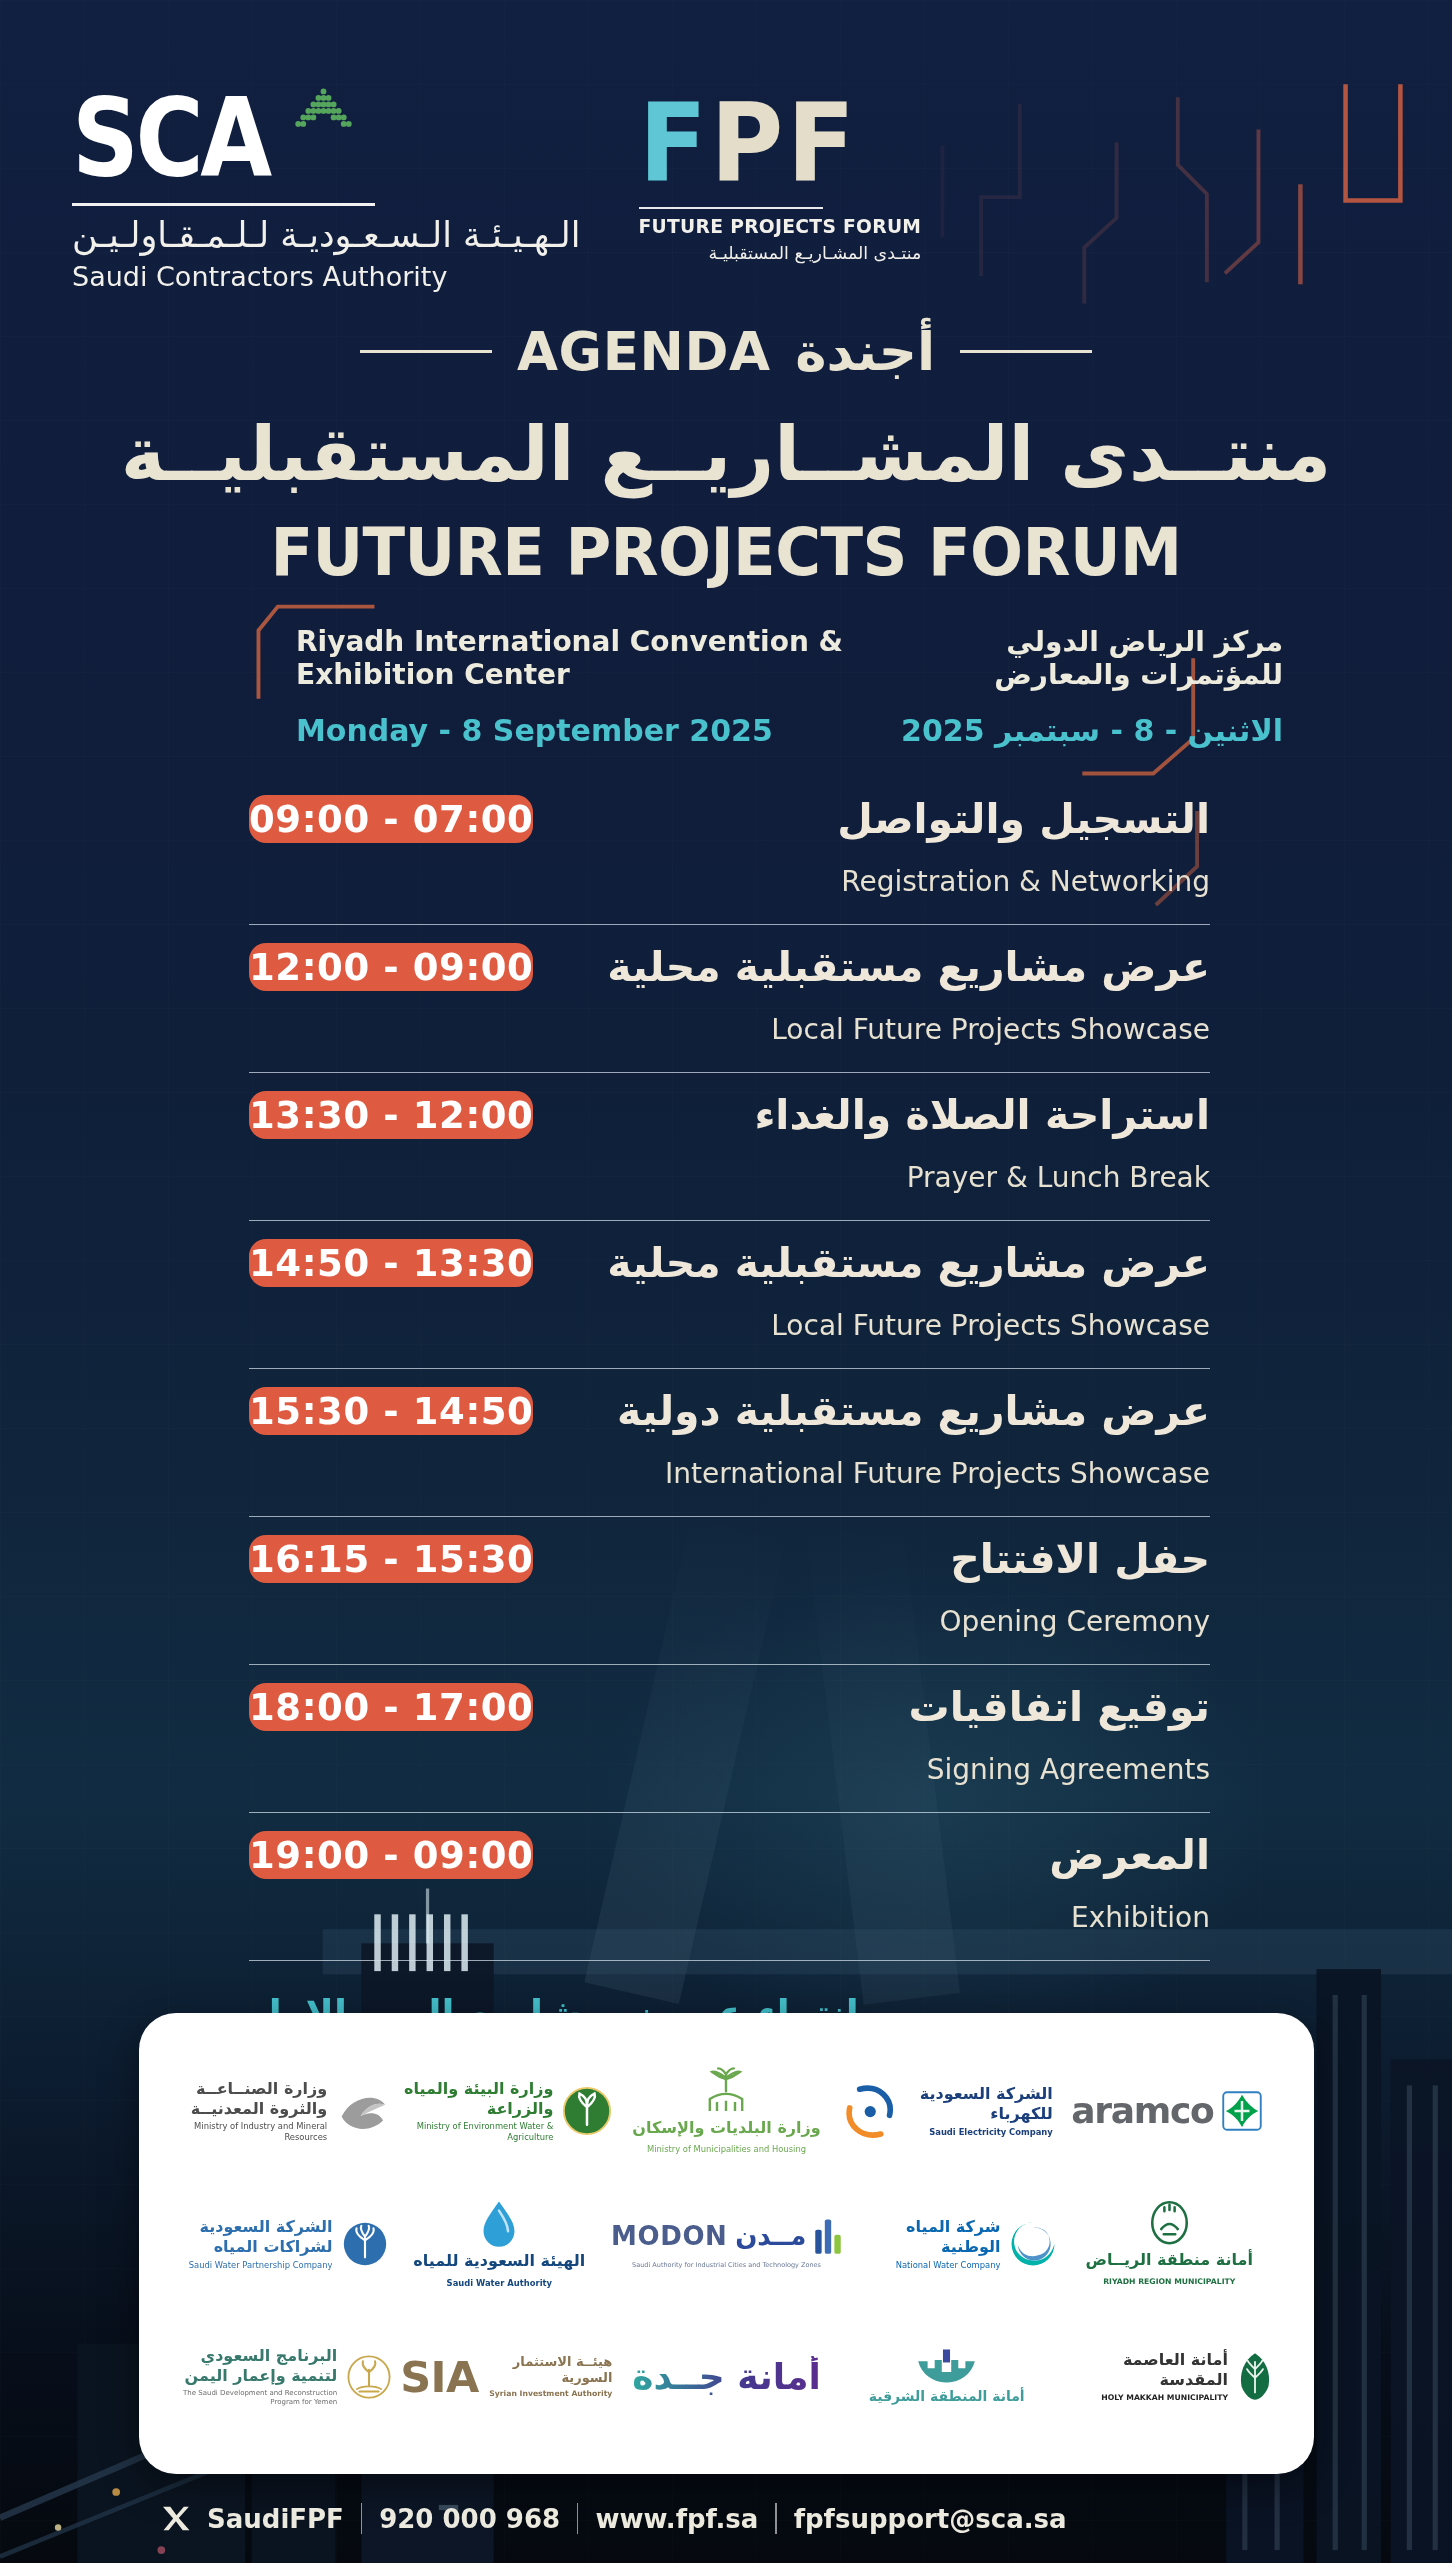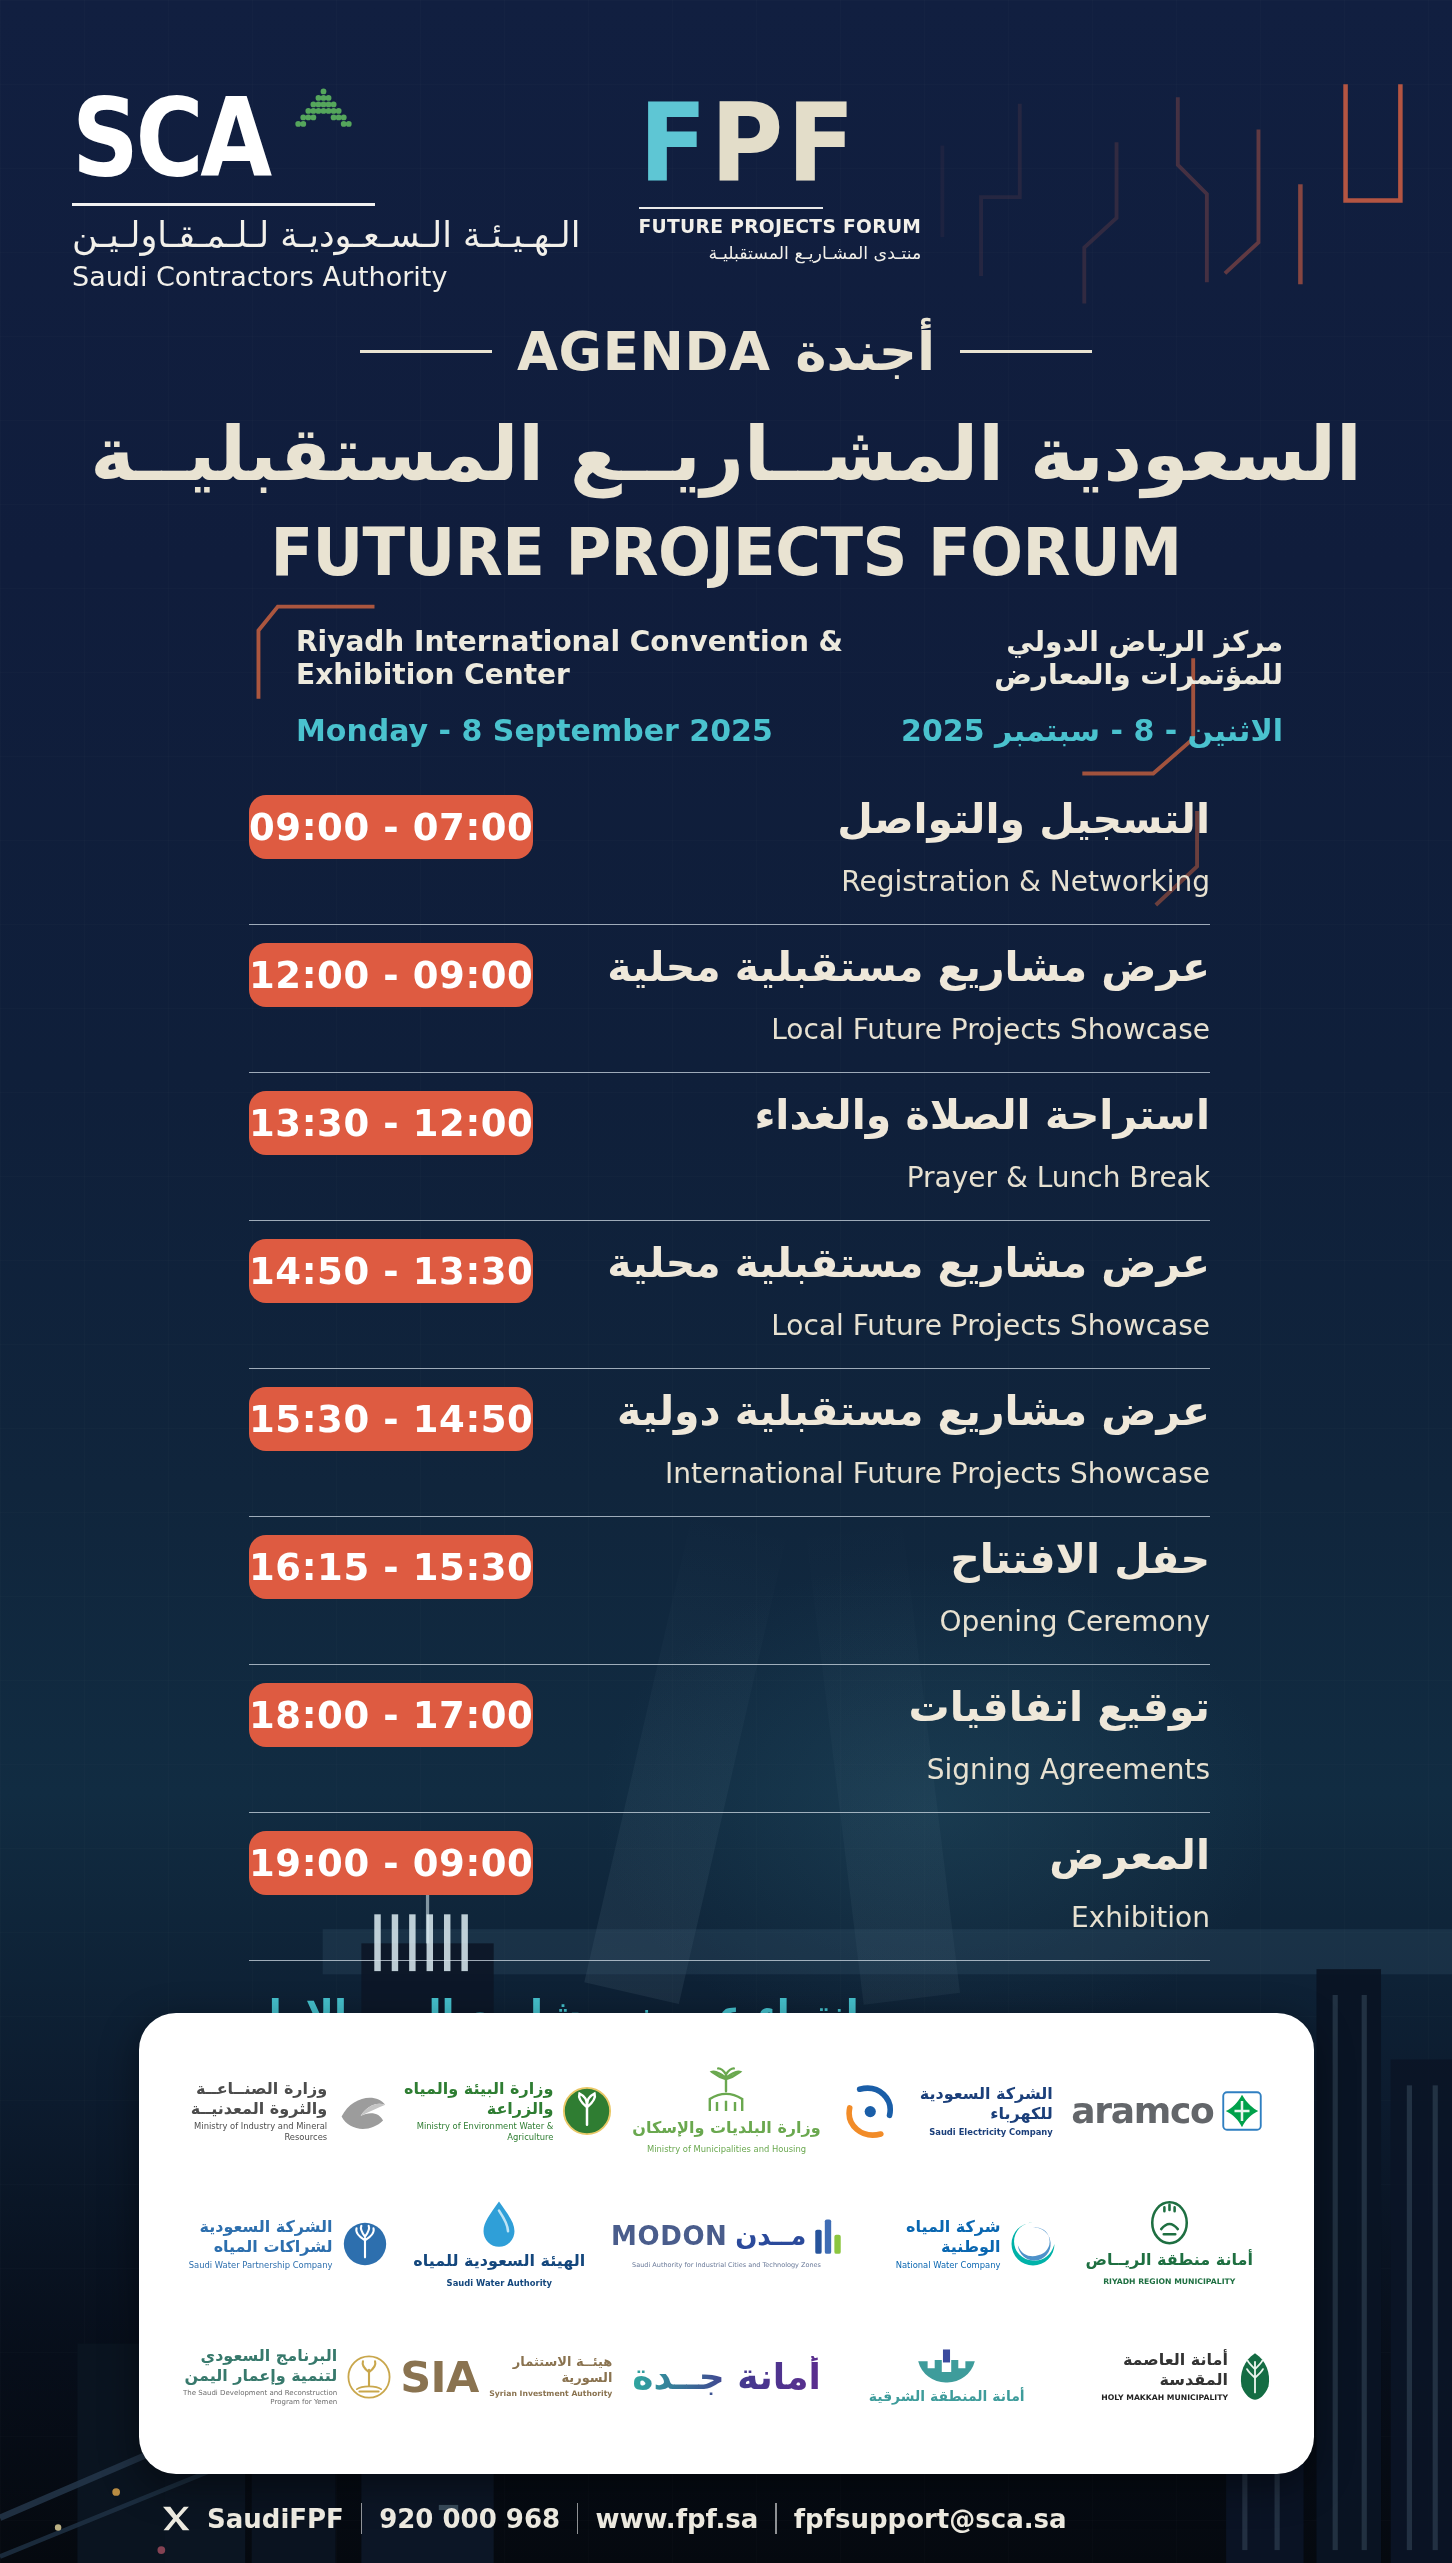--- a/index.html
+++ b/index.html
@@ -240,7 +240,7 @@
       <span class="ktxt" dir="rtl">أجندة</span>
       <span class="kline"></span>
     </div>
-    <div class="title-ar" dir="rtl">السعودية المشــاريــع المستقبليــة</div>
+    <div class="title-ar" dir="rtl">منتــدى المشــاريــع المستقبليــة</div>
     <div class="title-en">FUTURE PROJECTS FORUM</div>
   </div>
 

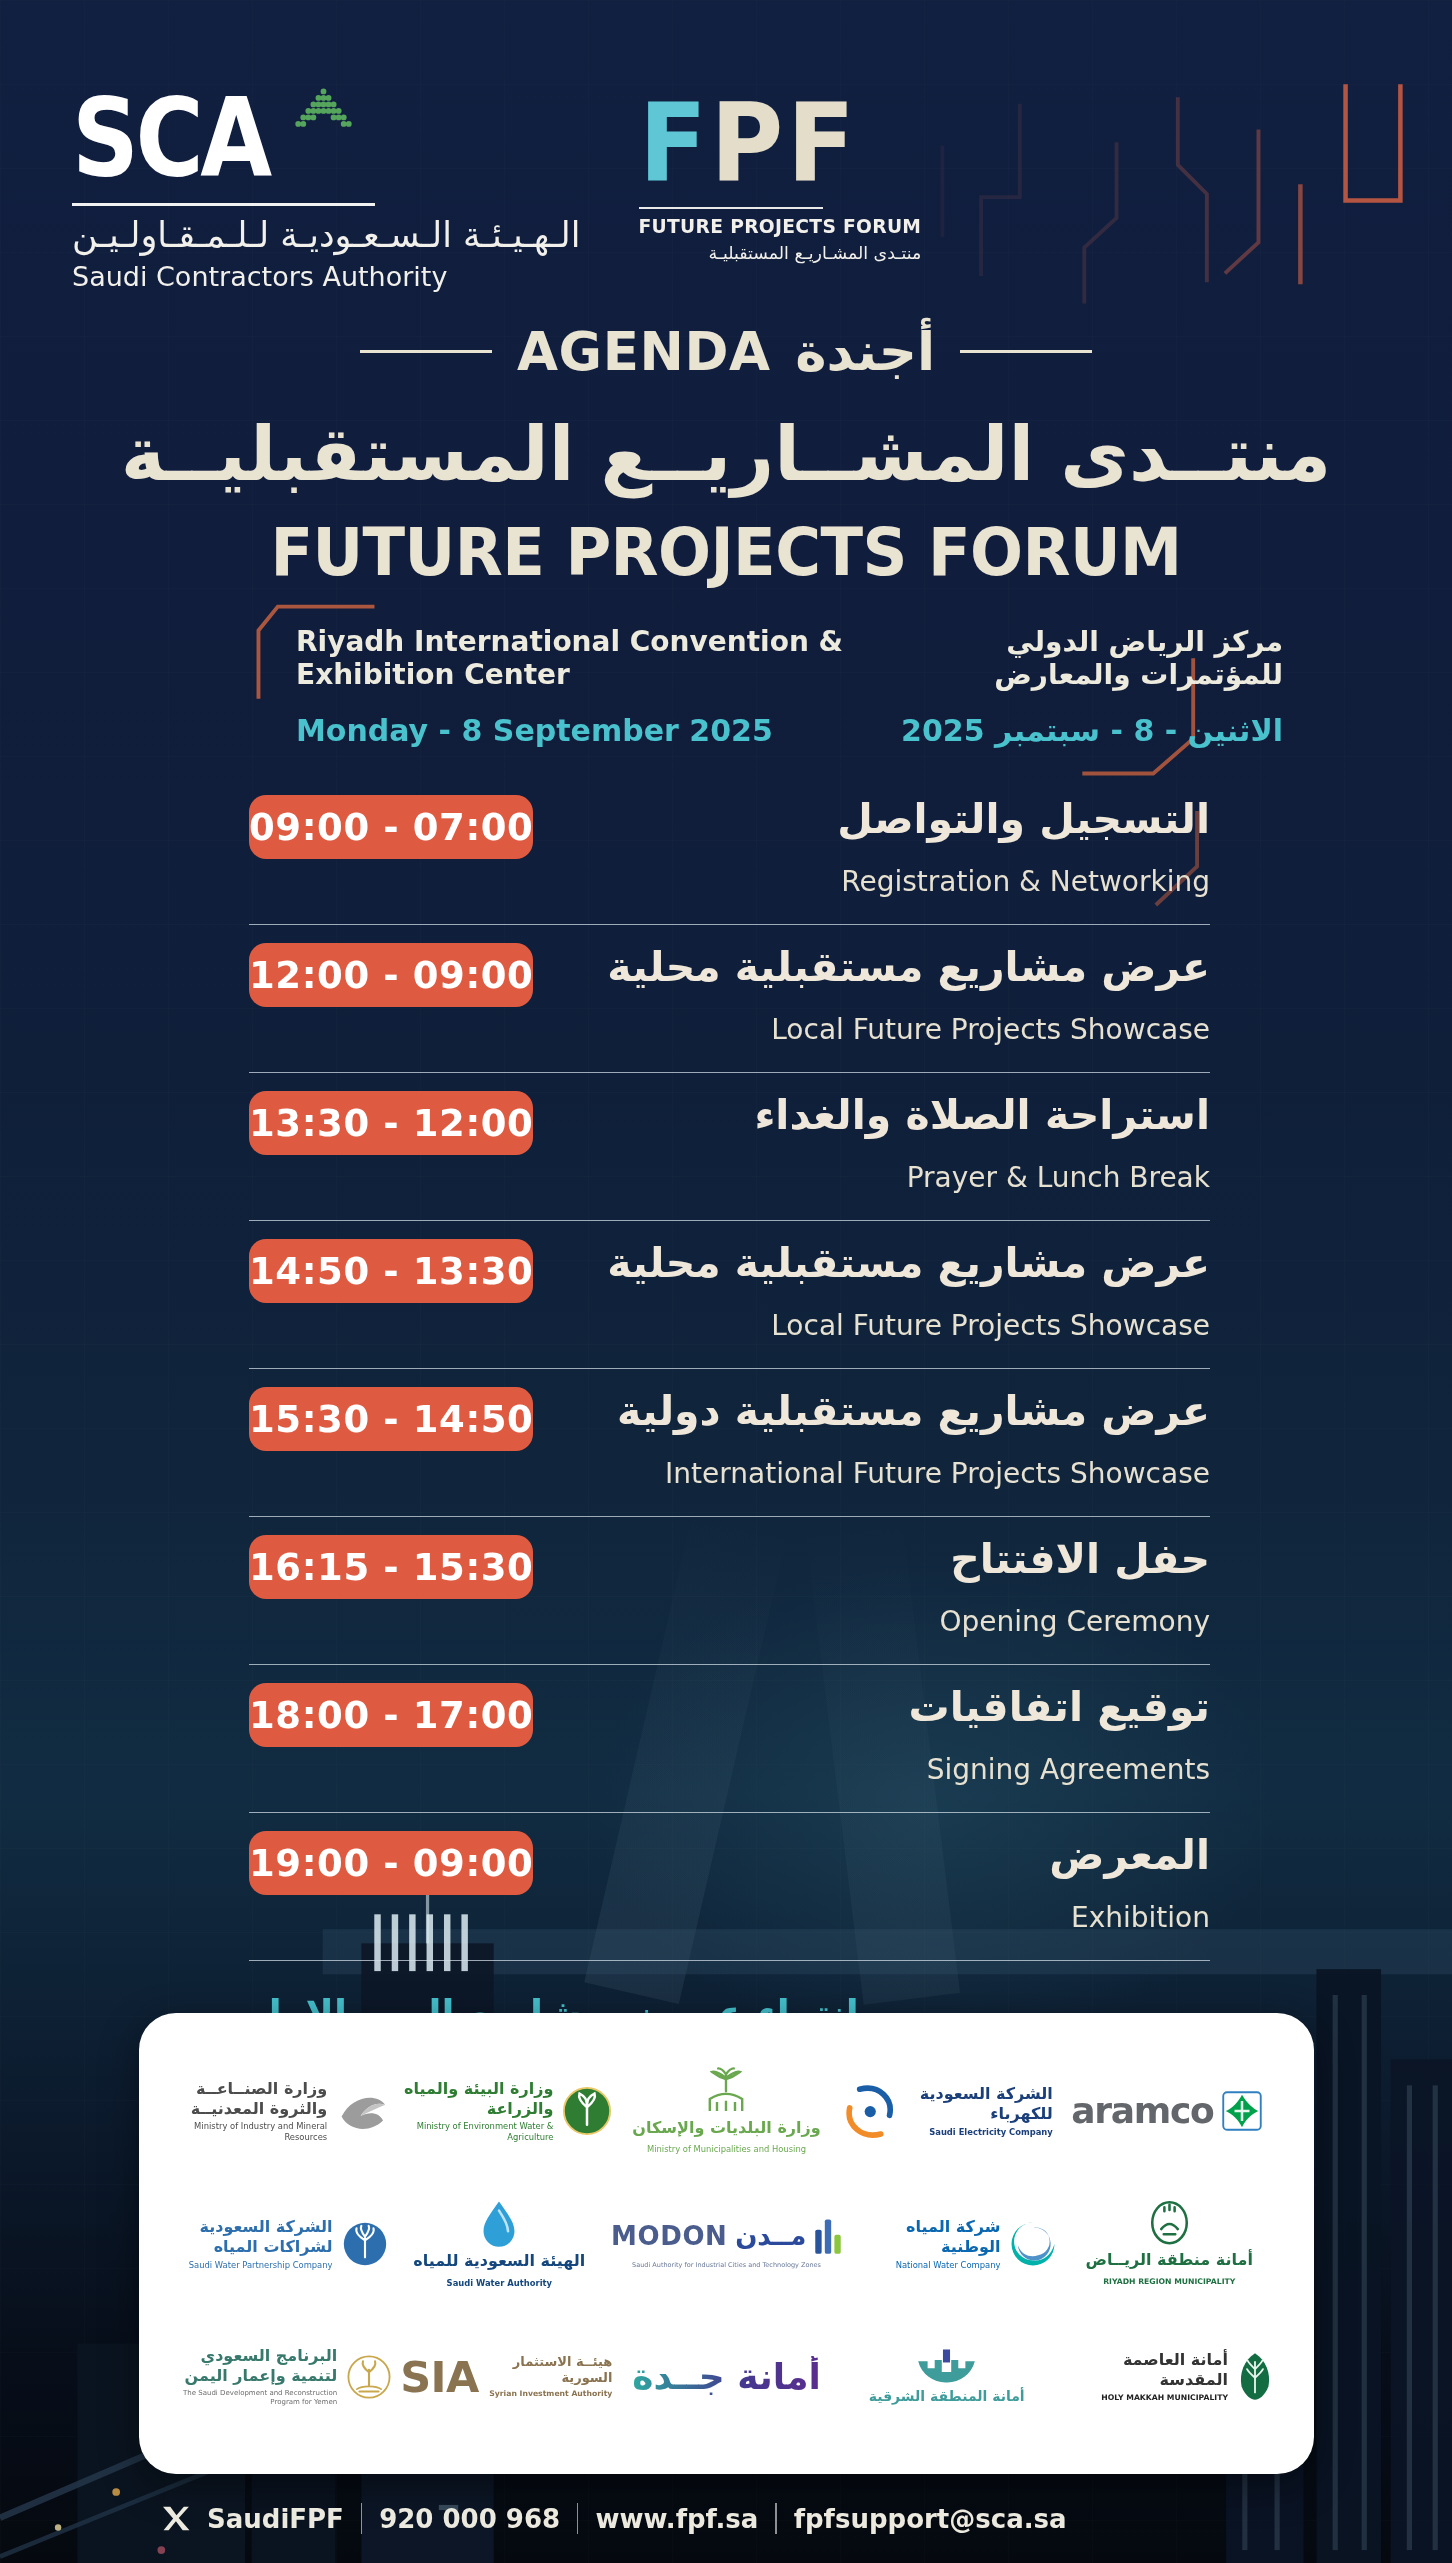--- a/index.html
+++ b/index.html
@@ -63,7 +63,7 @@
   .srow{display:flex;justify-content:space-between;align-items:flex-start;
     border-bottom:1.3px solid rgba(214,224,234,.72);padding:18px 0 26px;}
   .srow:first-child{padding-top:0;}
-  .pill{min-width:252px;height:64px;border-radius:17px;background:#de5b41;
+  .pill{min-width:252px;height:48px;border-radius:17px;background:#de5b41;
     display:flex;align-items:center;justify-content:center;direction:ltr;}
   .pill span{font-size:37px;font-weight:800;color:#fff;letter-spacing:0.6px;}
   .slabels{text-align:right;}

